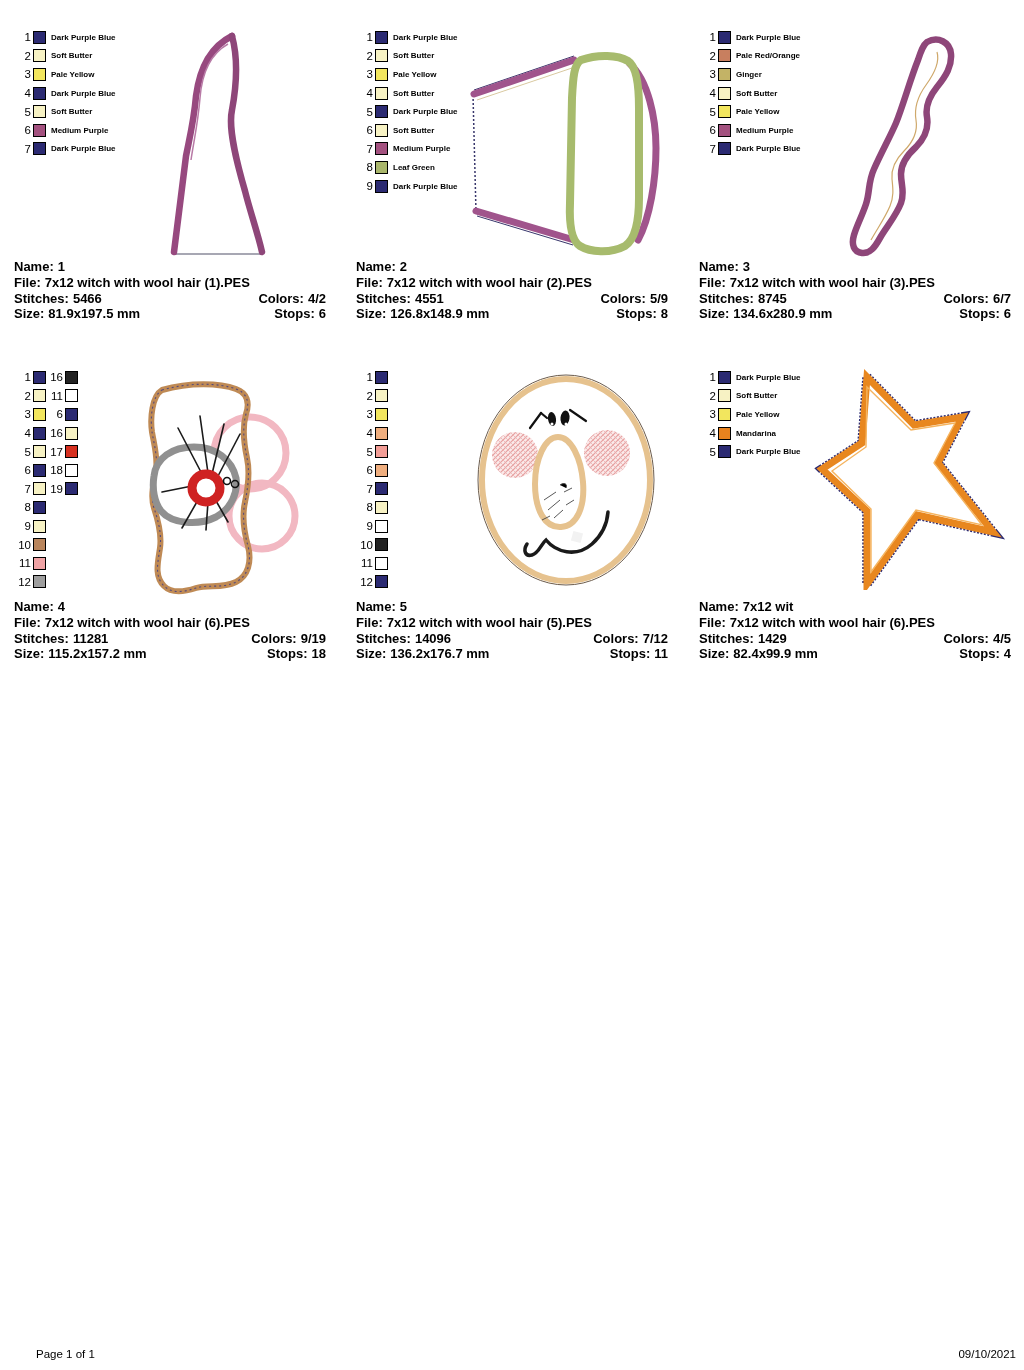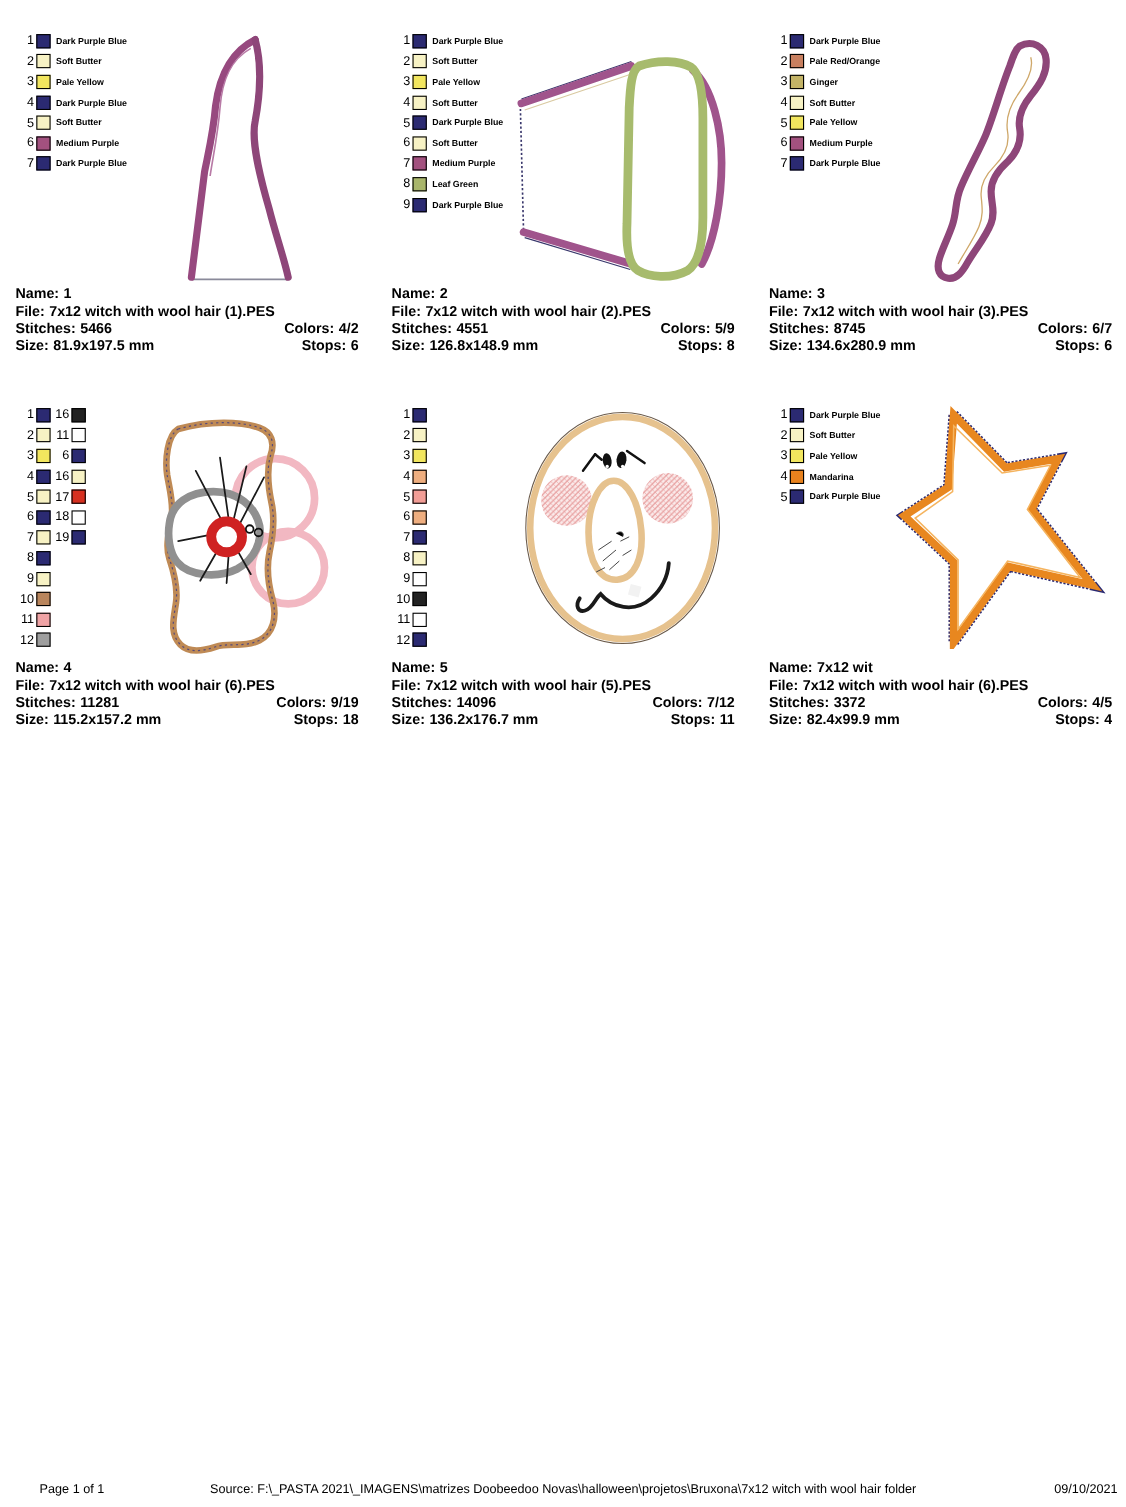--- a/index.html
+++ b/index.html
@@ -484,7 +484,7 @@
       <div class="mline"><span>Name:</span><span class="val">7x12 wit</span></div>
       <div class="mline"><span>File:</span><span class="val">7x12 witch with wool hair (6).PES</span></div>
       <div class="mline msplit">
-          <span><span>Stitches:</span><span class="val">3372</span></span>
+          <span><span>Stitches:</span><span class="val">1429</span></span>
           <span><span>Colors:</span><span class="val">4/5</span></span>
         </div>
       <div class="mline msplit">

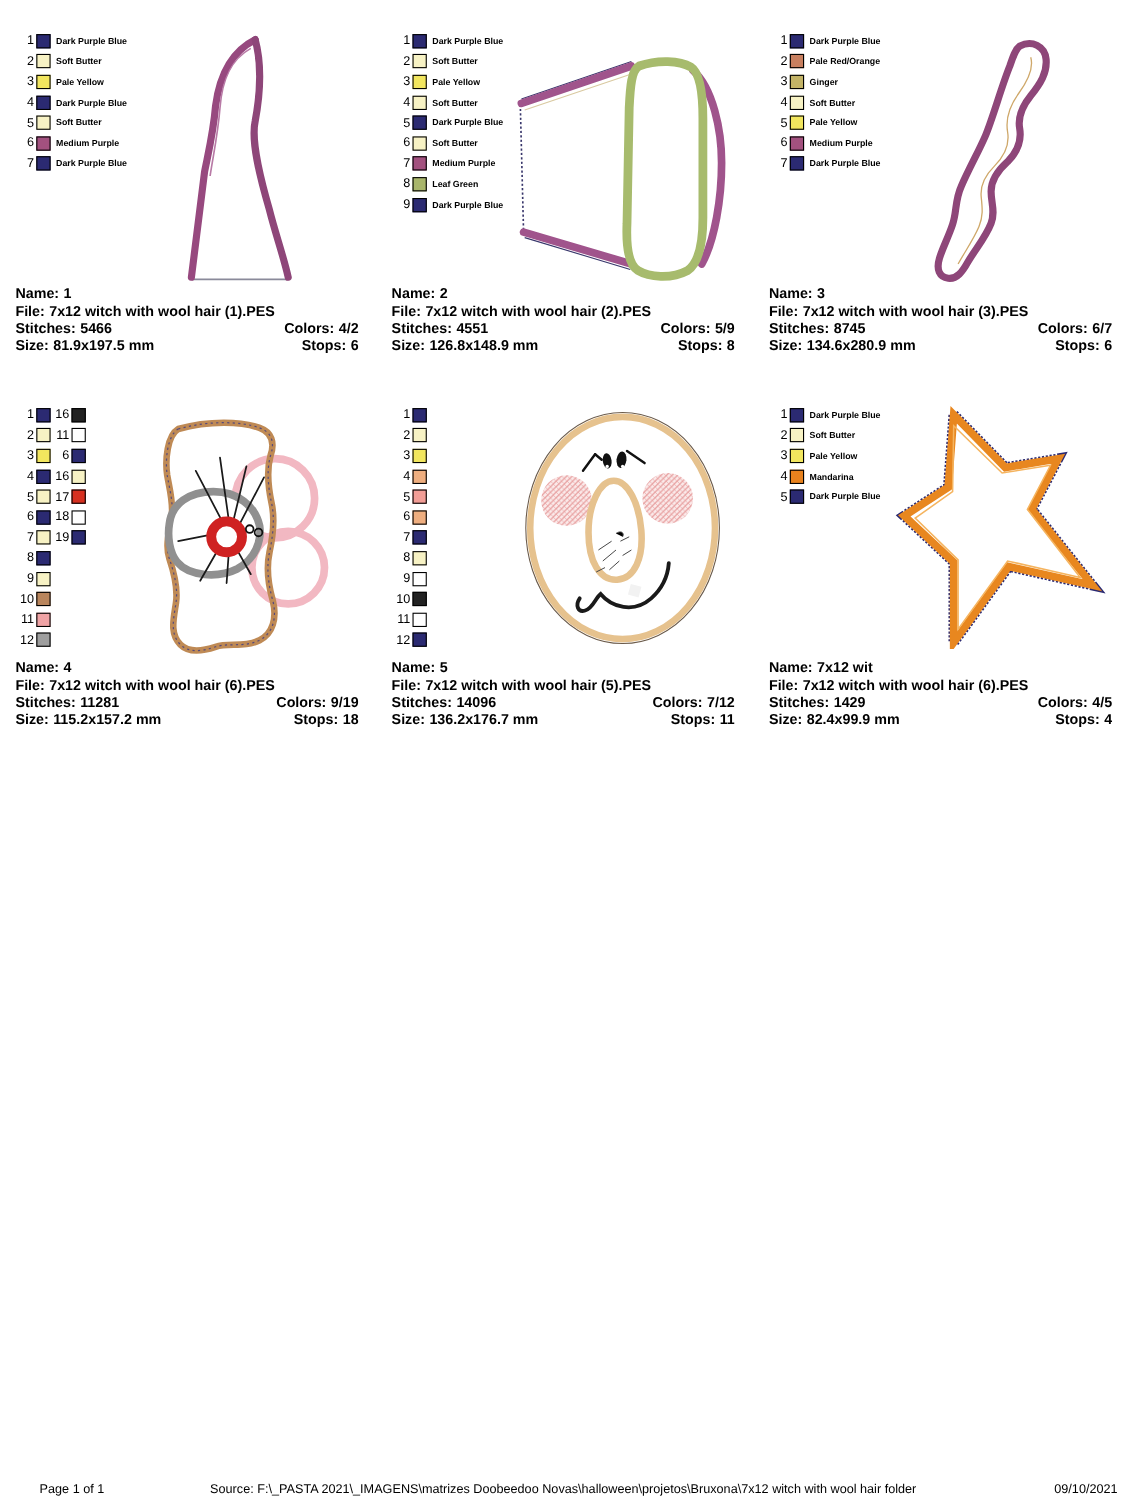--- a/index.html
+++ b/index.html
@@ -495,7 +495,6 @@
   </div>
 
   <div class="footer">
-    <span class="fcenter">Source: F:\_PASTA 2021\_IMAGENS\matrizes Doobeedoo Novas\halloween\projetos\Bruxona\7x12 witch with wool hair folder</span>
     <span class="fleft">Page 1 of 1</span>
     <span class="fright">09/10/2021</span>
   </div>

